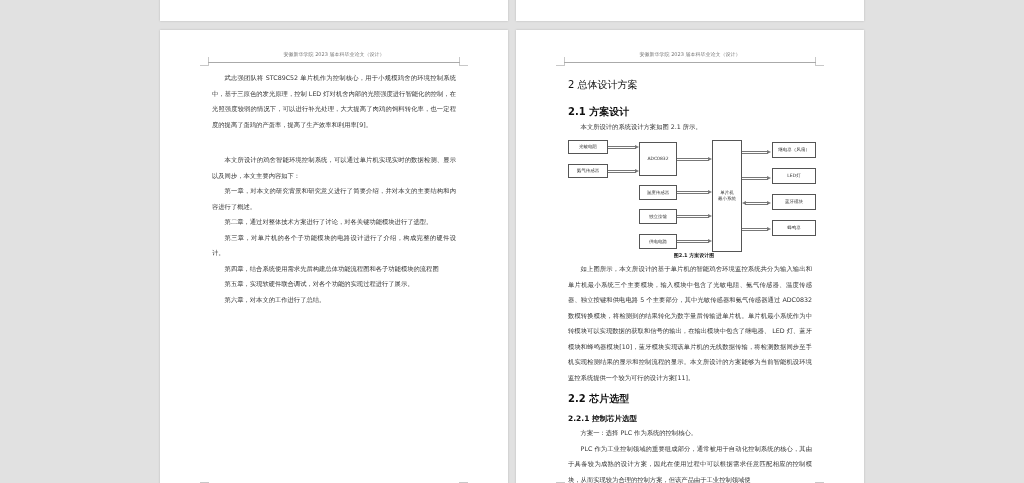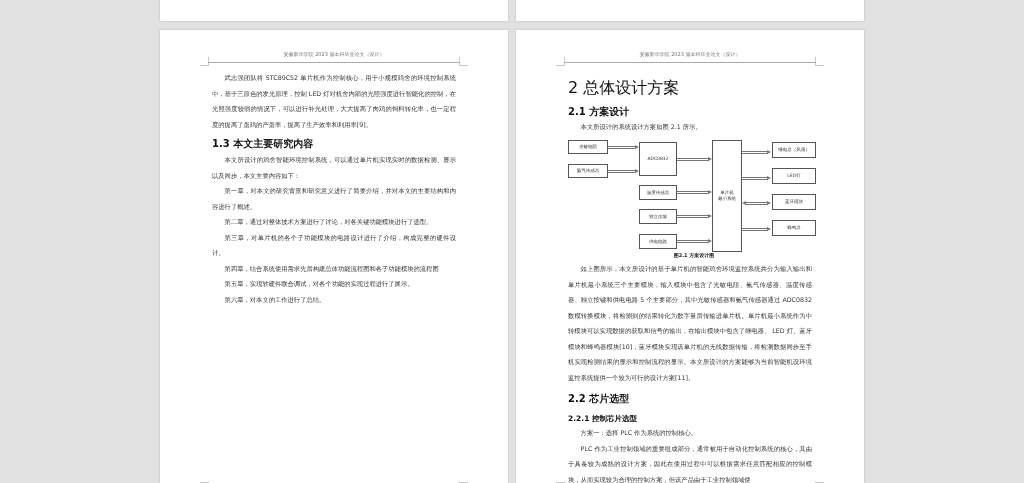--- a/index.html
+++ b/index.html
@@ -38,7 +38,7 @@
     margin:0; font-size:6.3px; line-height:15.5px; text-indent:2em;
     text-align:justify; color:#333; white-space:normal;
   }
-  h1.h1 { margin:0; font-size:16px; font-weight:normal; color:#111; }
+  h1.h1 { margin:0; font-size:10px; font-weight:normal; color:#111; }
   h2.h2 { margin:0; font-size:10px; font-weight:bold; color:#111; }
   h3.h3 { margin:0; font-size:7.5px; font-weight:bold; color:#111; }
 

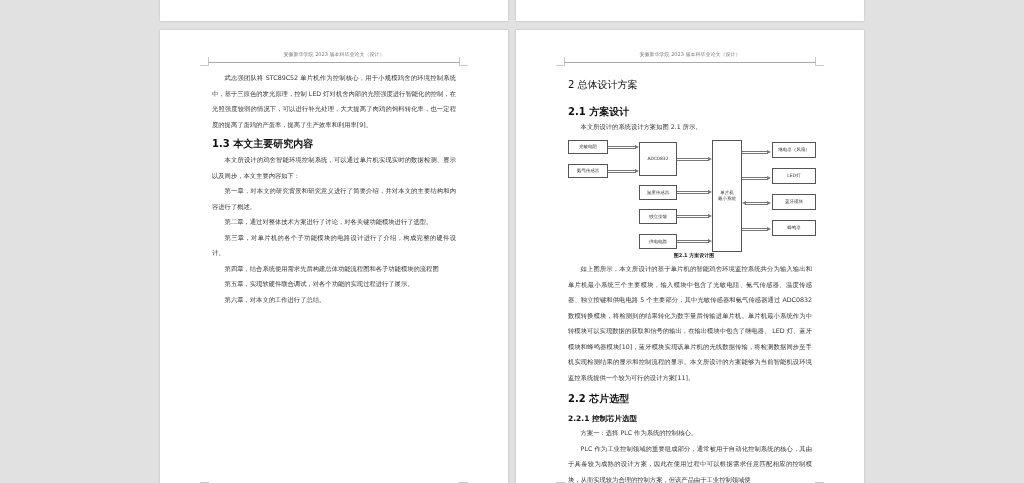--- a/index.html
+++ b/index.html
@@ -77,9 +77,6 @@
   <div class="body" style="top:40px;">
     <p class="para">武志强团队将 STC89C52 单片机作为控制核心，用于小规模鸡舍的环境控制系统中，基于三原色的发光原理，控制 LED 灯对机舍内部的光照强度进行智能化的控制，在光照强度较弱的情况下，可以进行补光处理，大大提高了肉鸡的饲料转化率，也一定程度的提高了蛋鸡的产蛋率，提高了生产效率和利用率[9]。</p>
   </div>
-  <div class="body" style="top:107px;">
-    <h2 class="h2">1.3 本文主要研究内容</h2>
-  </div>
   <div class="body" style="top:122px;">
     <p class="para">本文所设计的鸡舍智能环境控制系统，可以通过单片机实现实时的数据检测、显示以及同步，本文主要内容如下：</p>
     <p class="para">第一章，对本文的研究背景和研究意义进行了简要介绍，并对本文的主要结构和内容进行了概述。</p>

